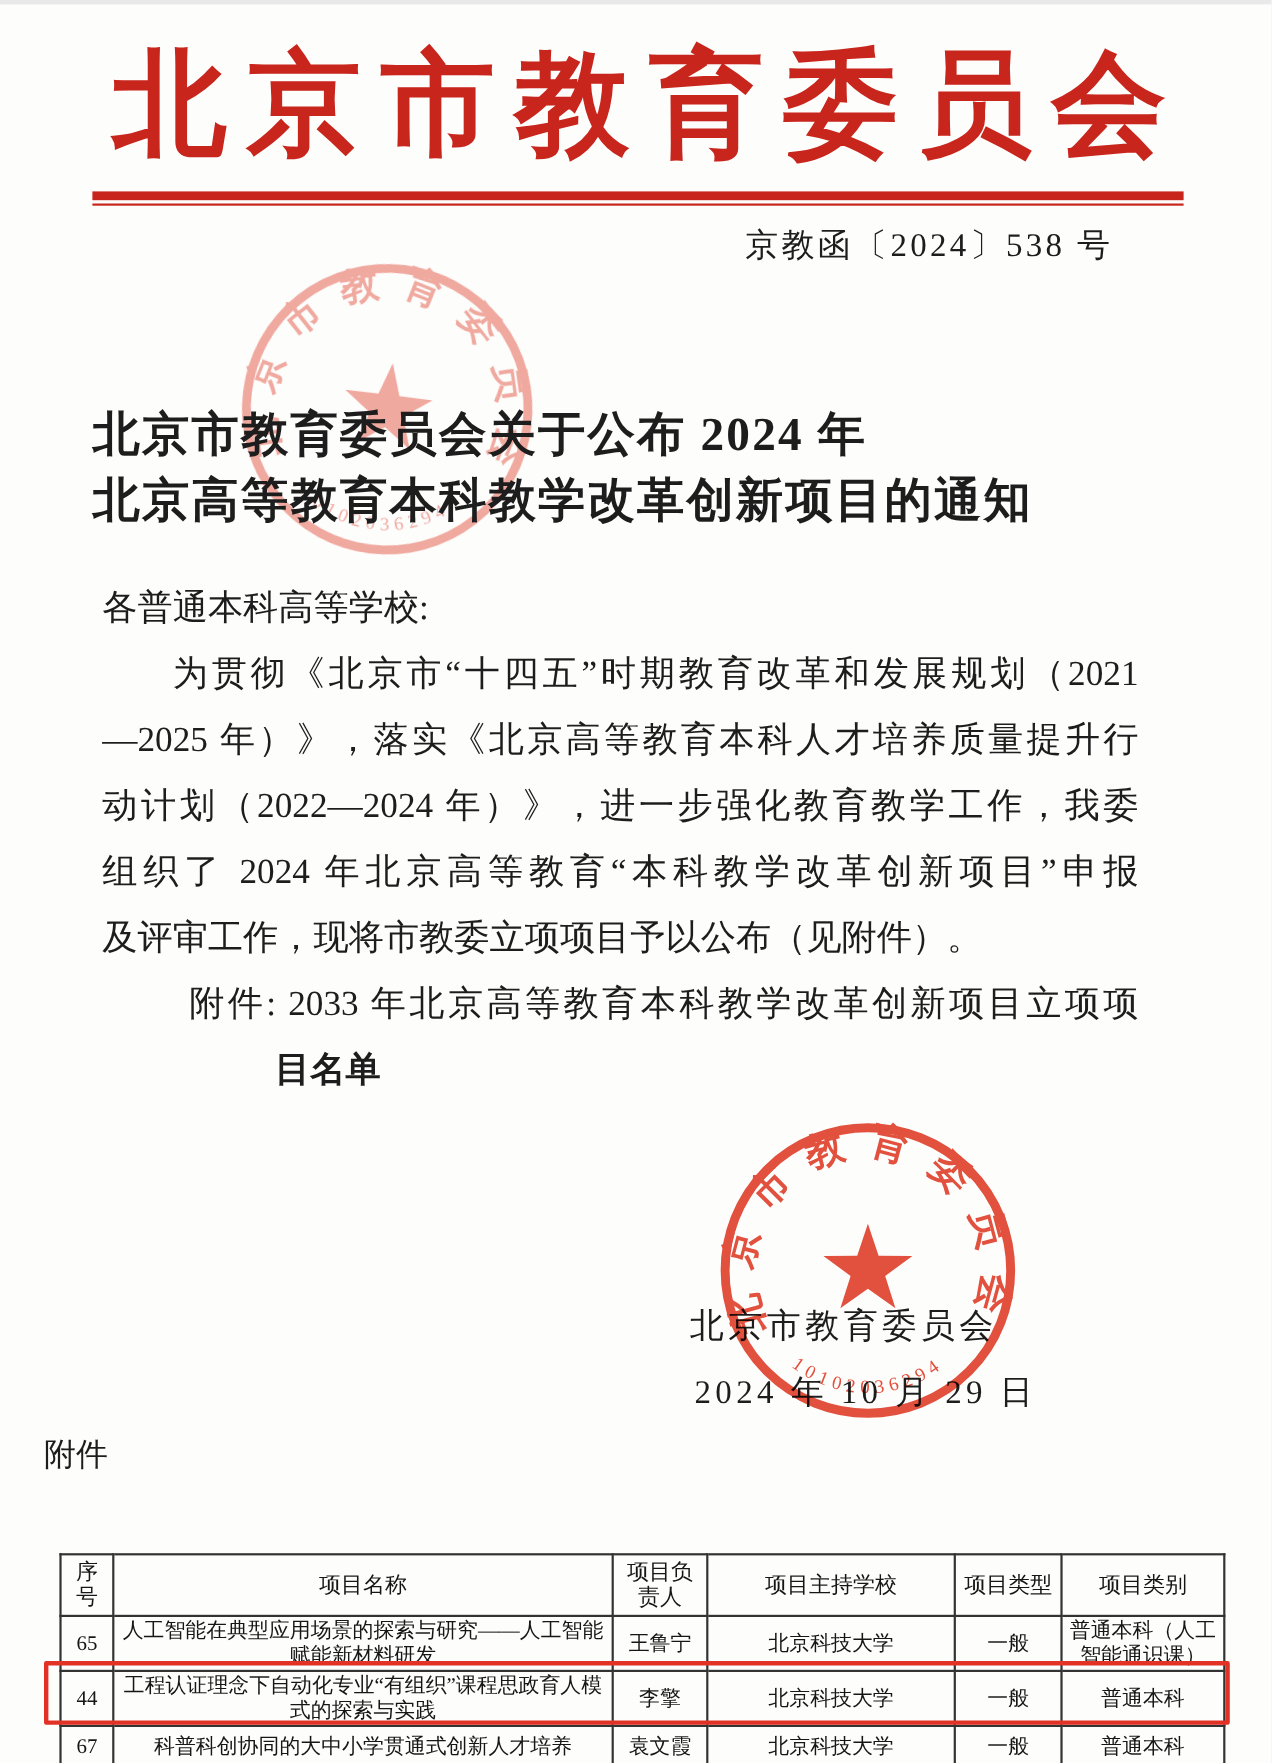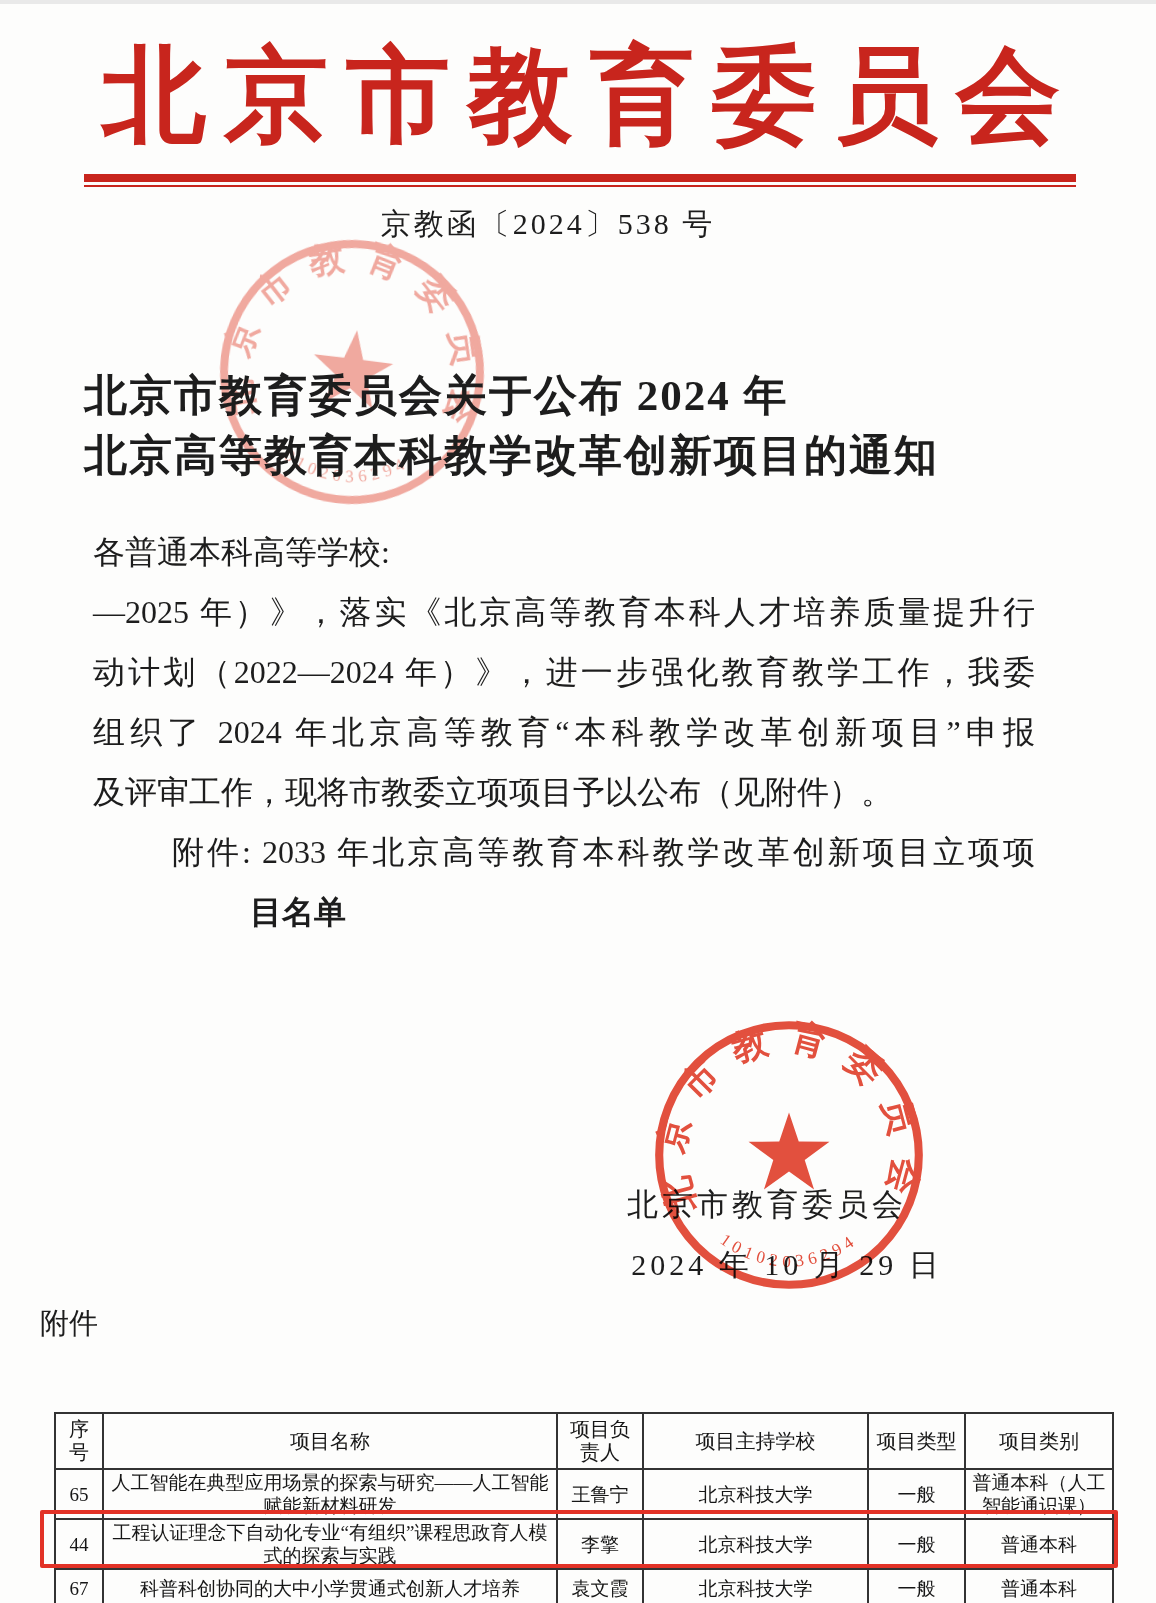--- a/index.html
+++ b/index.html
@@ -37,7 +37,7 @@
   }
   .doc-number{
     position:absolute;top:200px;left:84px;width:928px;
-    font-size:30px;line-height:40px;text-align:center;letter-spacing:3px;
+    font-size:30px;line-height:40px;text-align:right;letter-spacing:3px;
   }
   
   .doc-title{

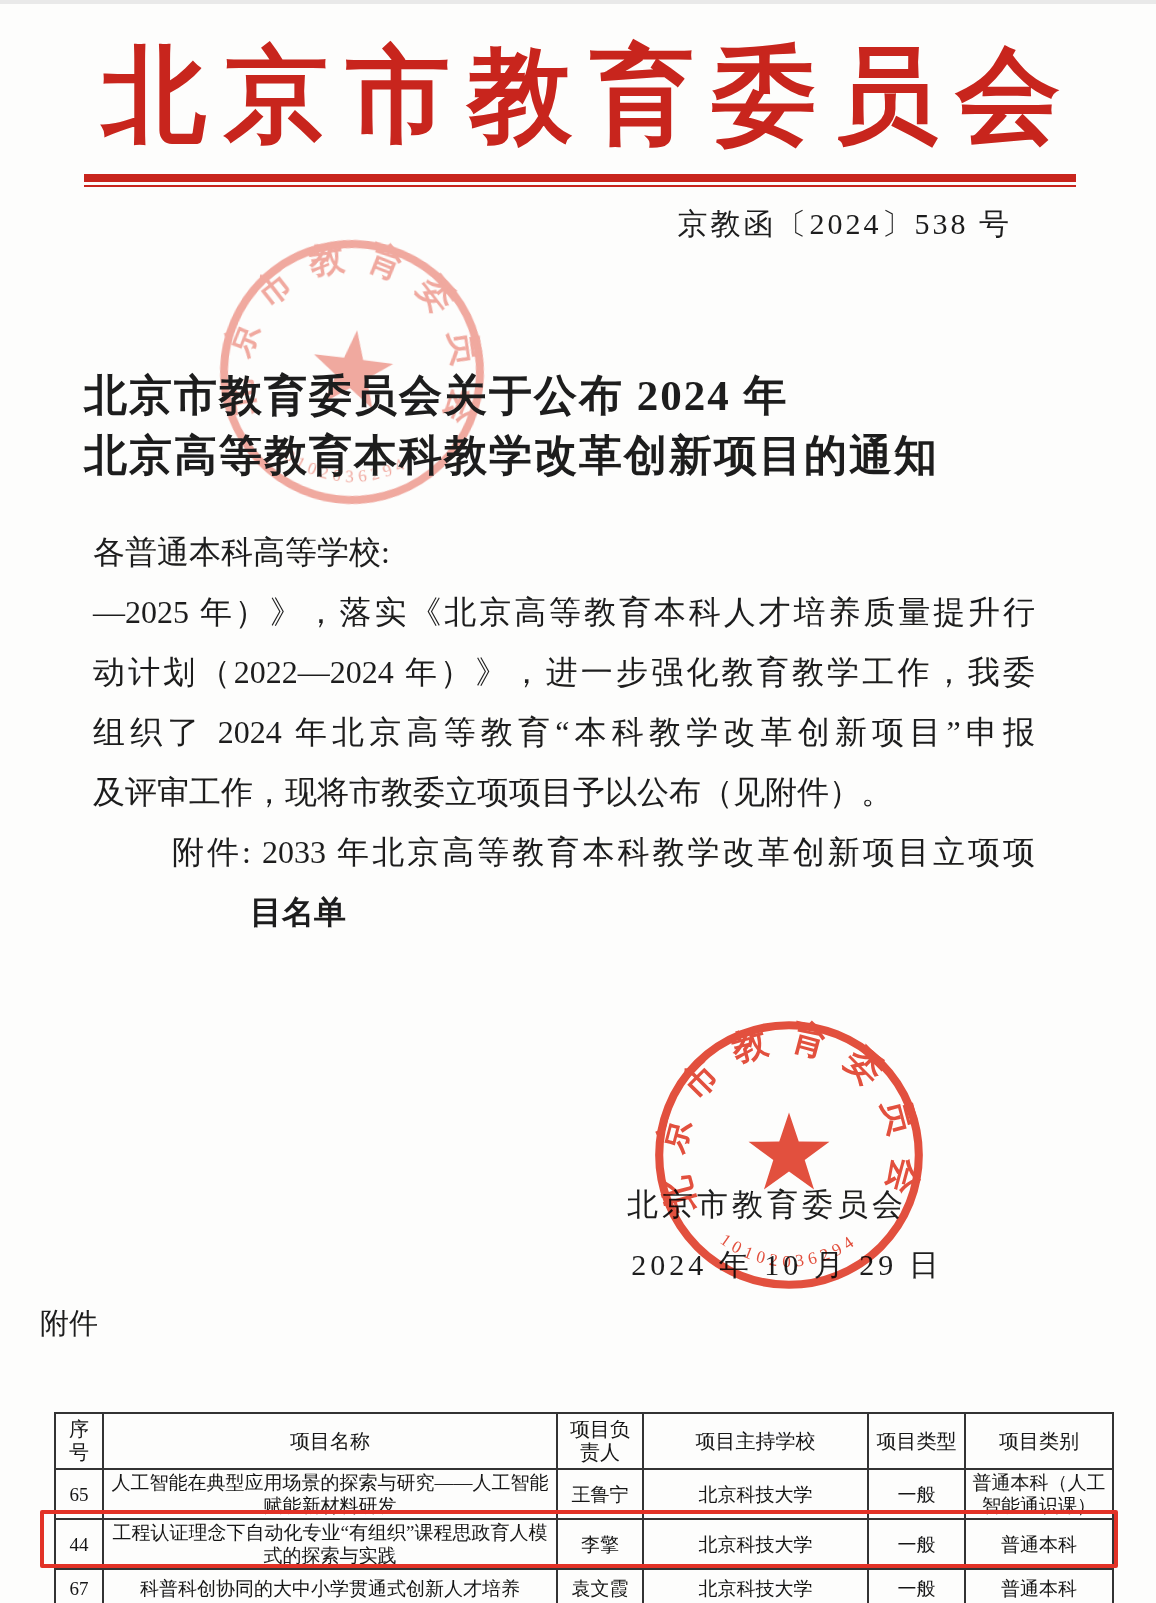--- a/index.html
+++ b/index.html
@@ -145,6 +145,7 @@
 
   <div class="body-block">
     <div class="line">各普通本科高等学校:</div>
+    <div class="line j indent2">为贯彻《北京市“十四五”时期教育改革和发展规划（2021</div>
     <div class="line j">—2025 年）》，落实《北京高等教育本科人才培养质量提升行</div>
     <div class="line j">动计划（2022—2024 年）》，进一步强化教育教学工作，我委</div>
     <div class="line j">组织了 2024 年北京高等教育“本科教学改革创新项目”申报</div>

